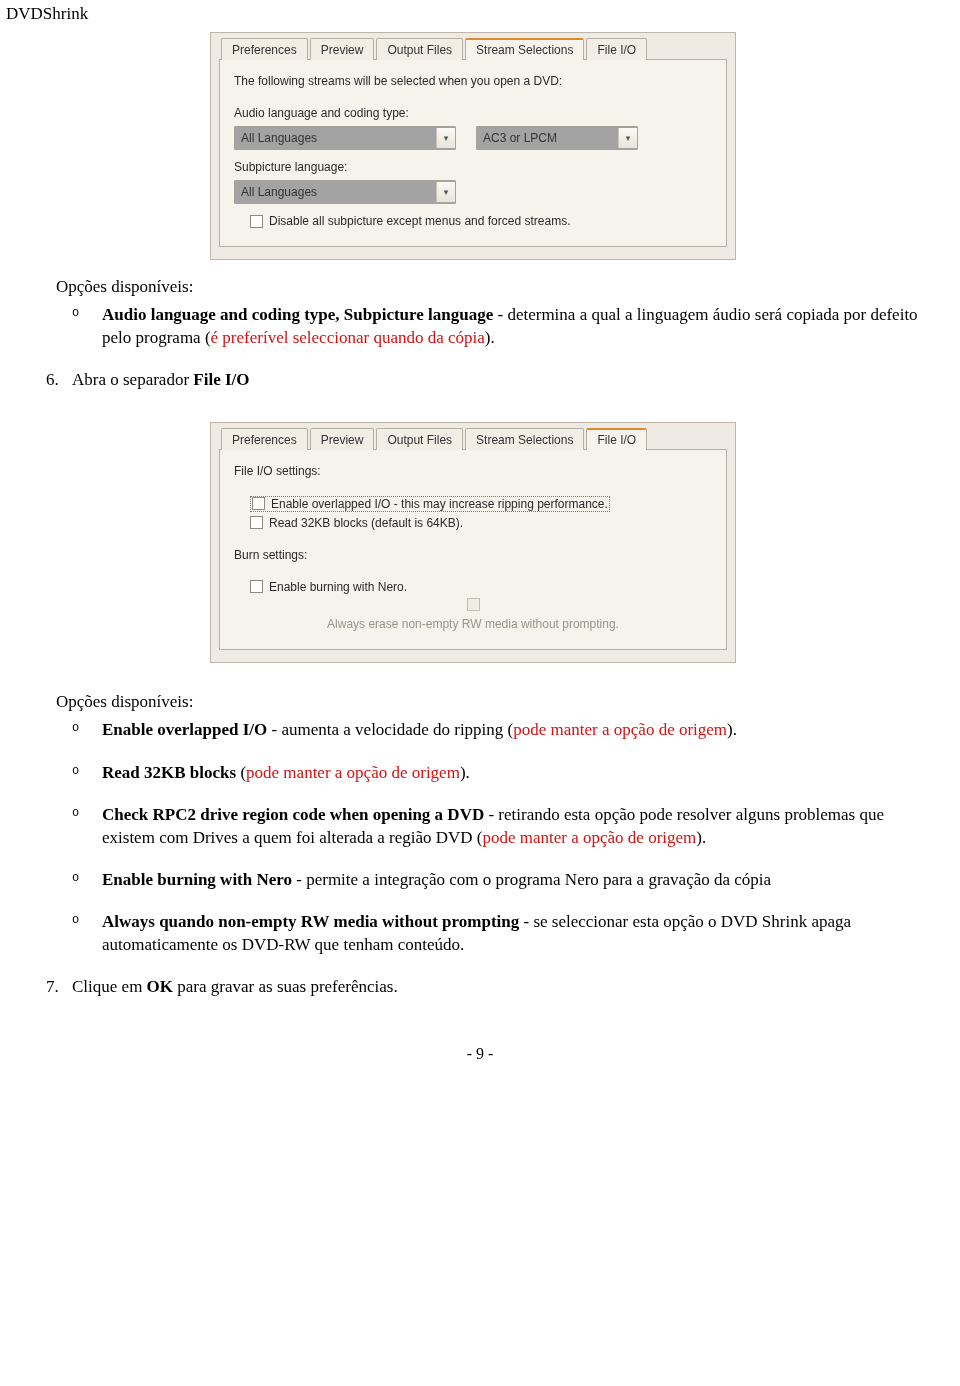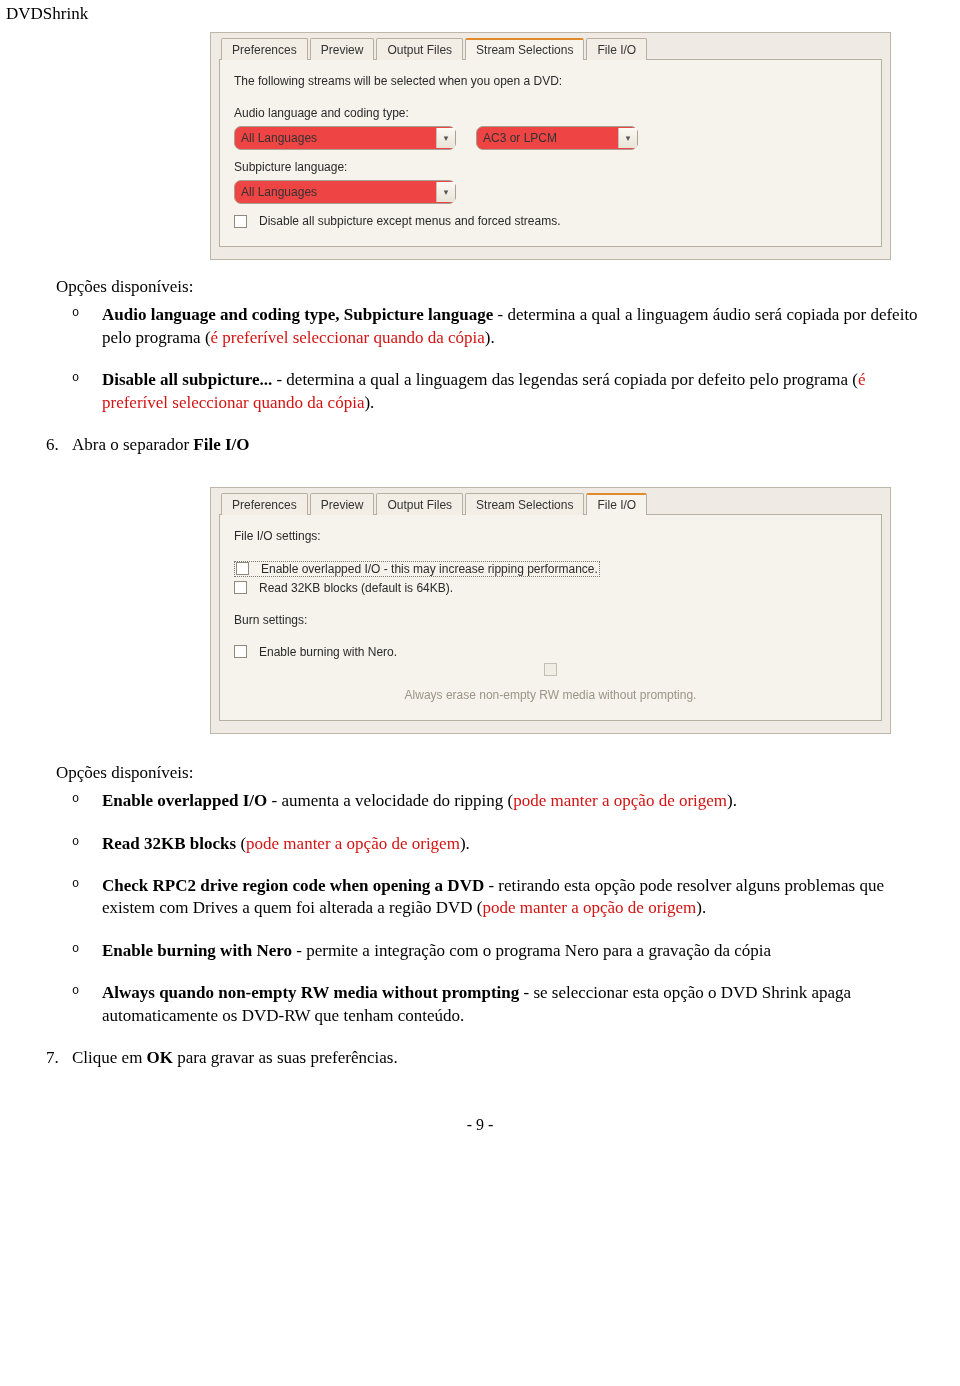--- a/index.html
+++ b/index.html
@@ -17,7 +17,7 @@
   }
   .dialog {
     margin: 6px 0 16px 210px;
-    width: 681px;
+    width: 526px;
     background: #efebe4;
     border: 1px solid #bdb6a9;
     font-family: Tahoma, Verdana, sans-serif;

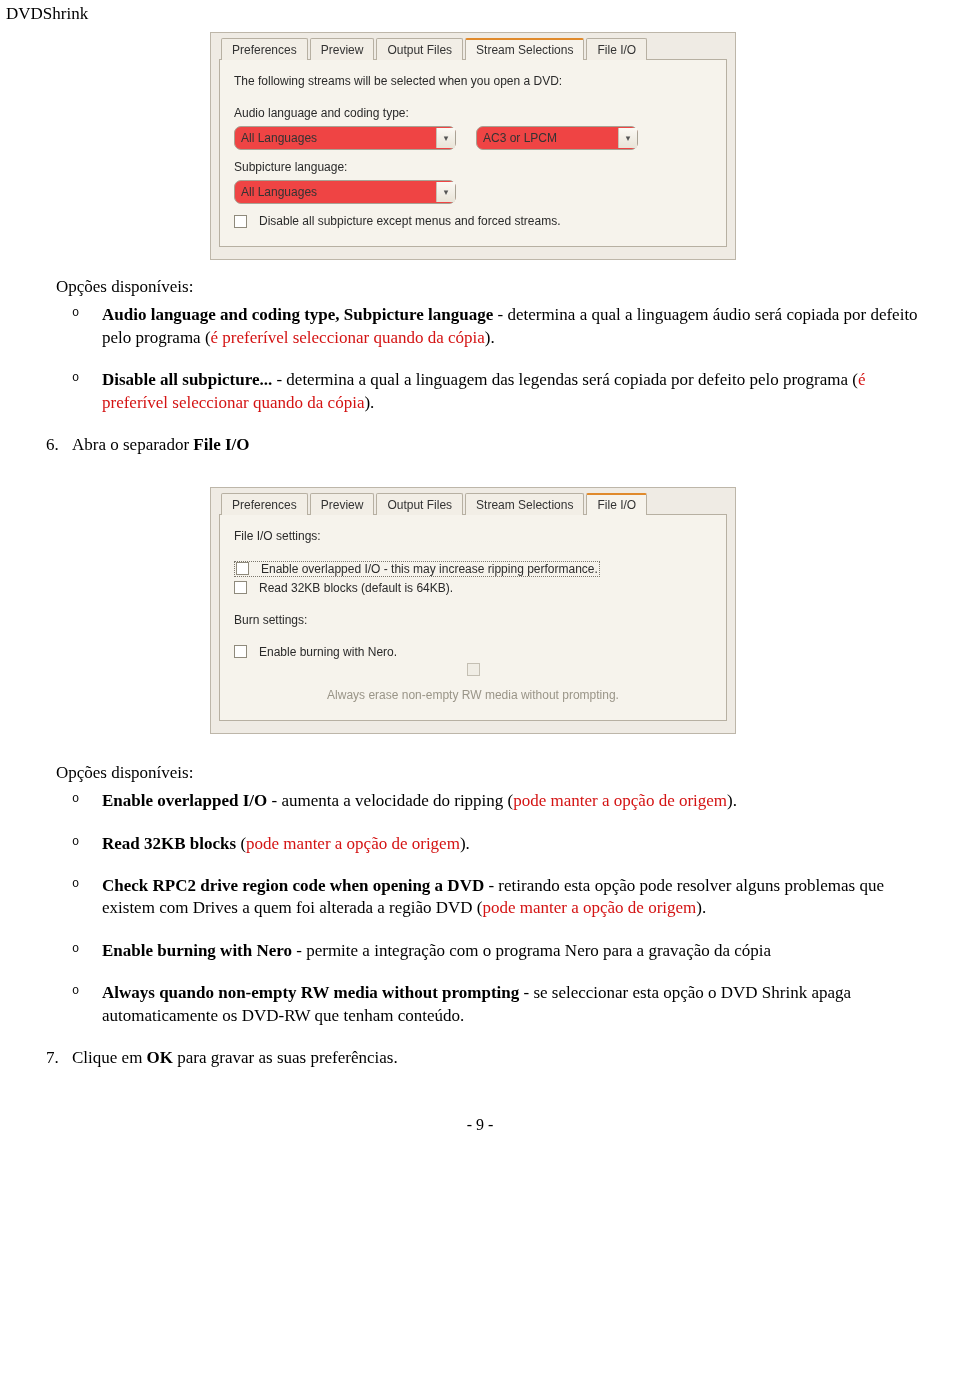--- a/index.html
+++ b/index.html
@@ -70,12 +70,12 @@
   .combo {
     display: flex;
     align-items: center;
-    background: #ef4444;
+    background: #a3a3a3;
     border: 1px solid #a8a294;
     height: 22px;
     width: 220px;
     position: relative;
-    border-radius: 7px;
+    border-radius: 1px;
   }
   .combo .val {
     padding: 0 6px;

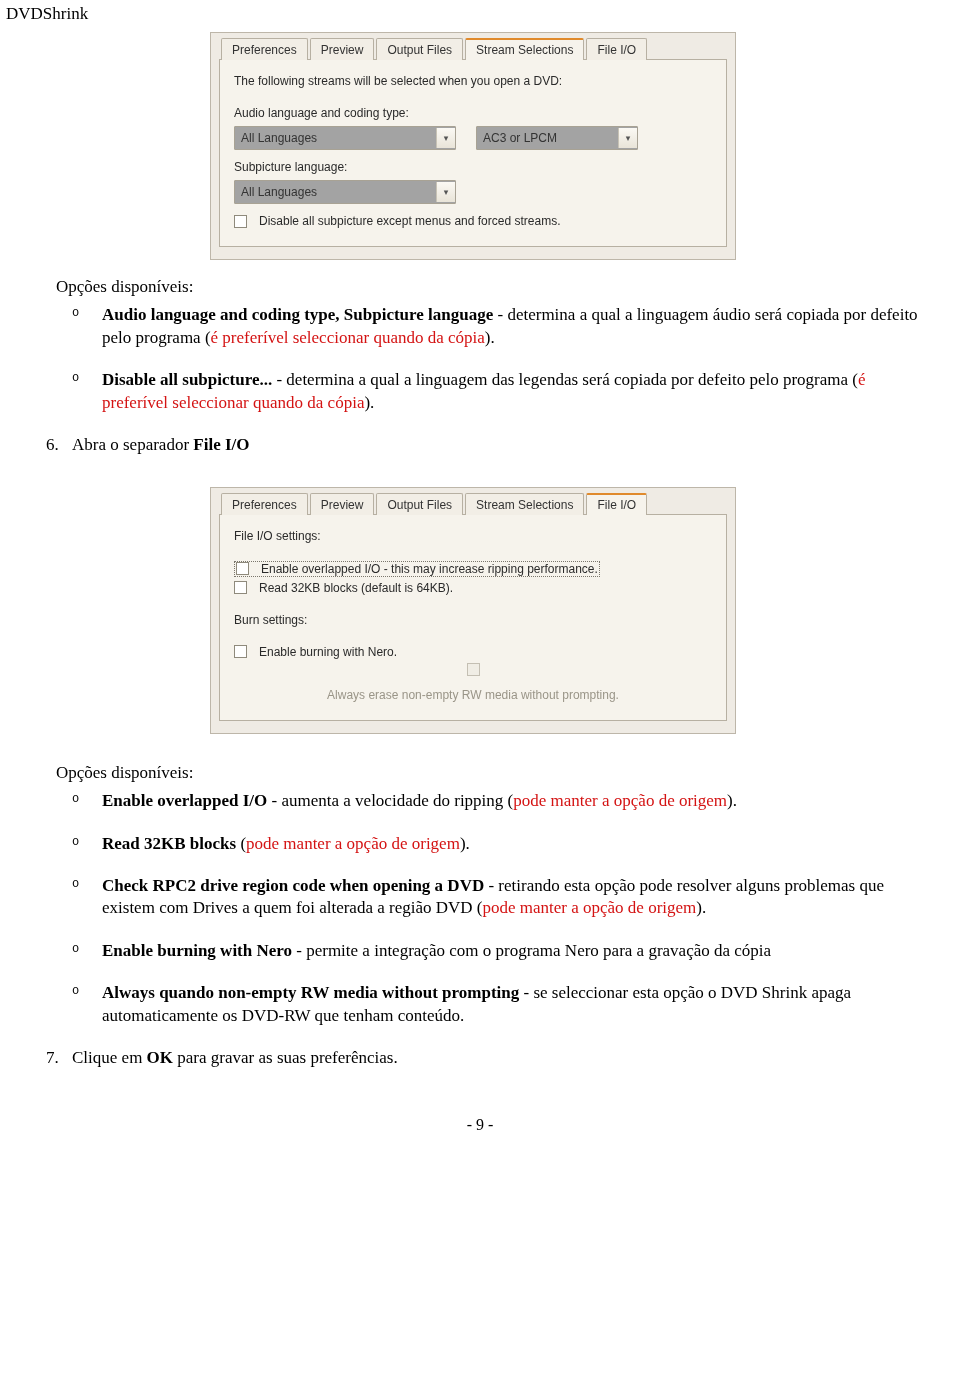--- a/index.html
+++ b/index.html
@@ -100,8 +100,8 @@
   .chk-row {
     display: flex;
     align-items: center;
-    gap: 12px;
-    margin: 4px 0;
+    gap: 6px;
+    margin: 4px 16px;
   }
   .chk-row.dotted {
     outline: 1px dotted #7a766c;

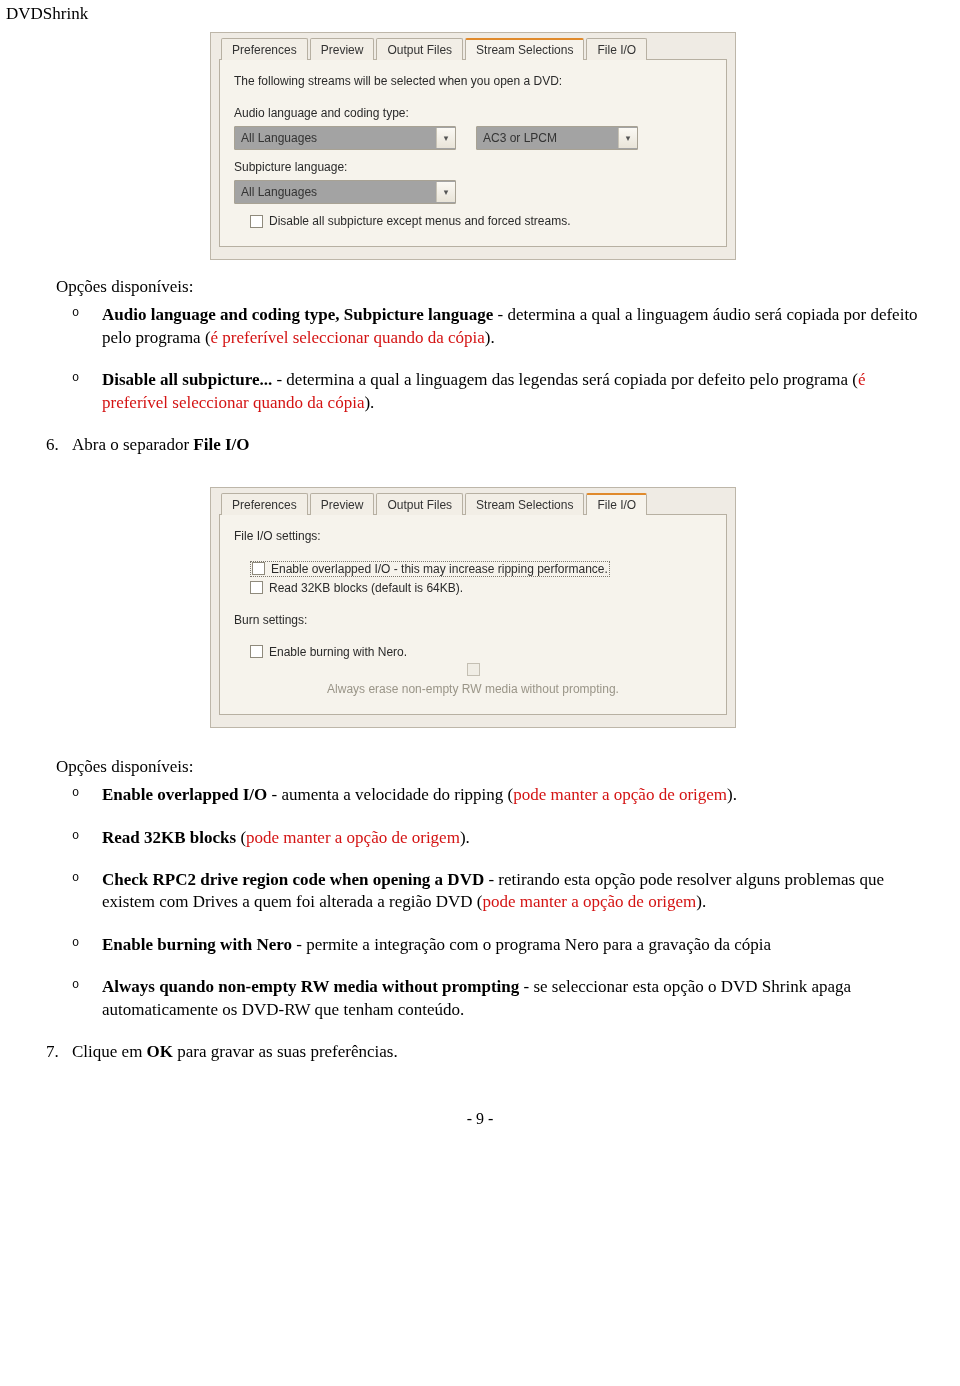--- a/index.html
+++ b/index.html
@@ -222,9 +222,6 @@
     <li>
       <b>Audio language and coding type, Subpicture language</b><span> - determina a qual a linguagem áudio será copiada por defeito pelo programa (</span><span class="red">é preferível seleccionar quando da cópia</span><span>).</span>
     </li>
-    <li>
-      <b>Disable all subpicture...</b><span> - determina a qual a linguagem das legendas será copiada por defeito pelo programa (</span><span class="red">é preferível seleccionar quando da cópia</span><span>).</span>
-    </li>
   </ul>
 
   <div class="ord-item">

